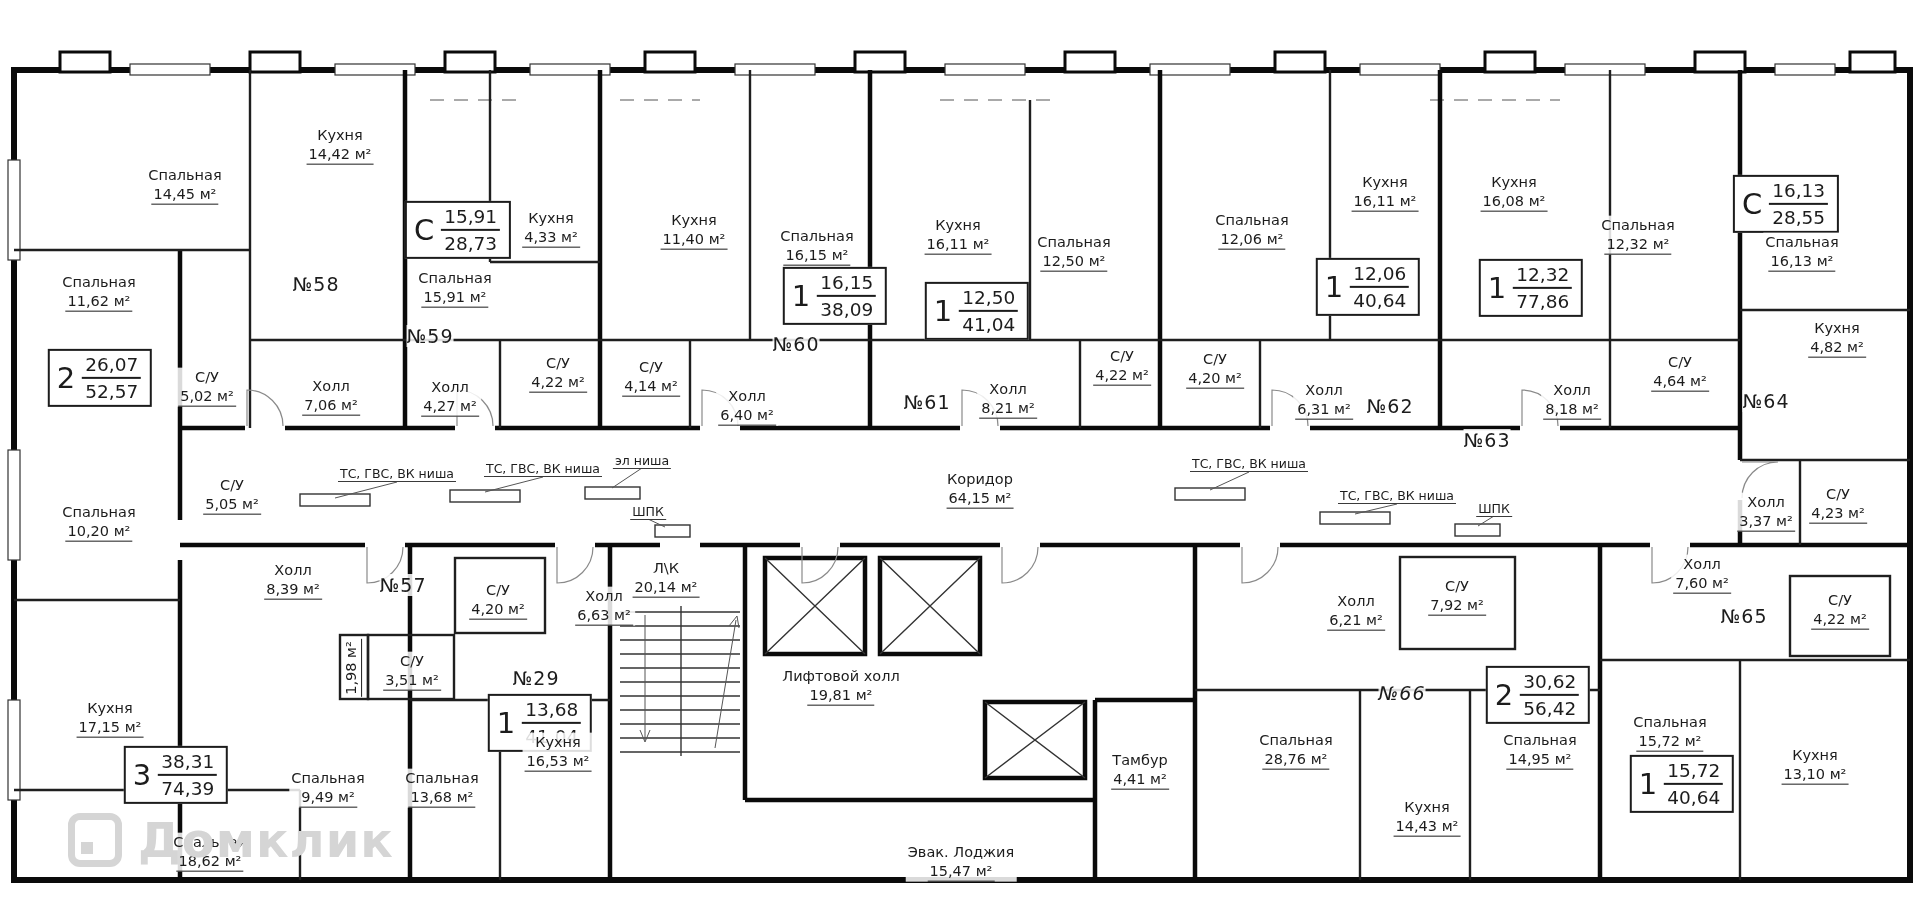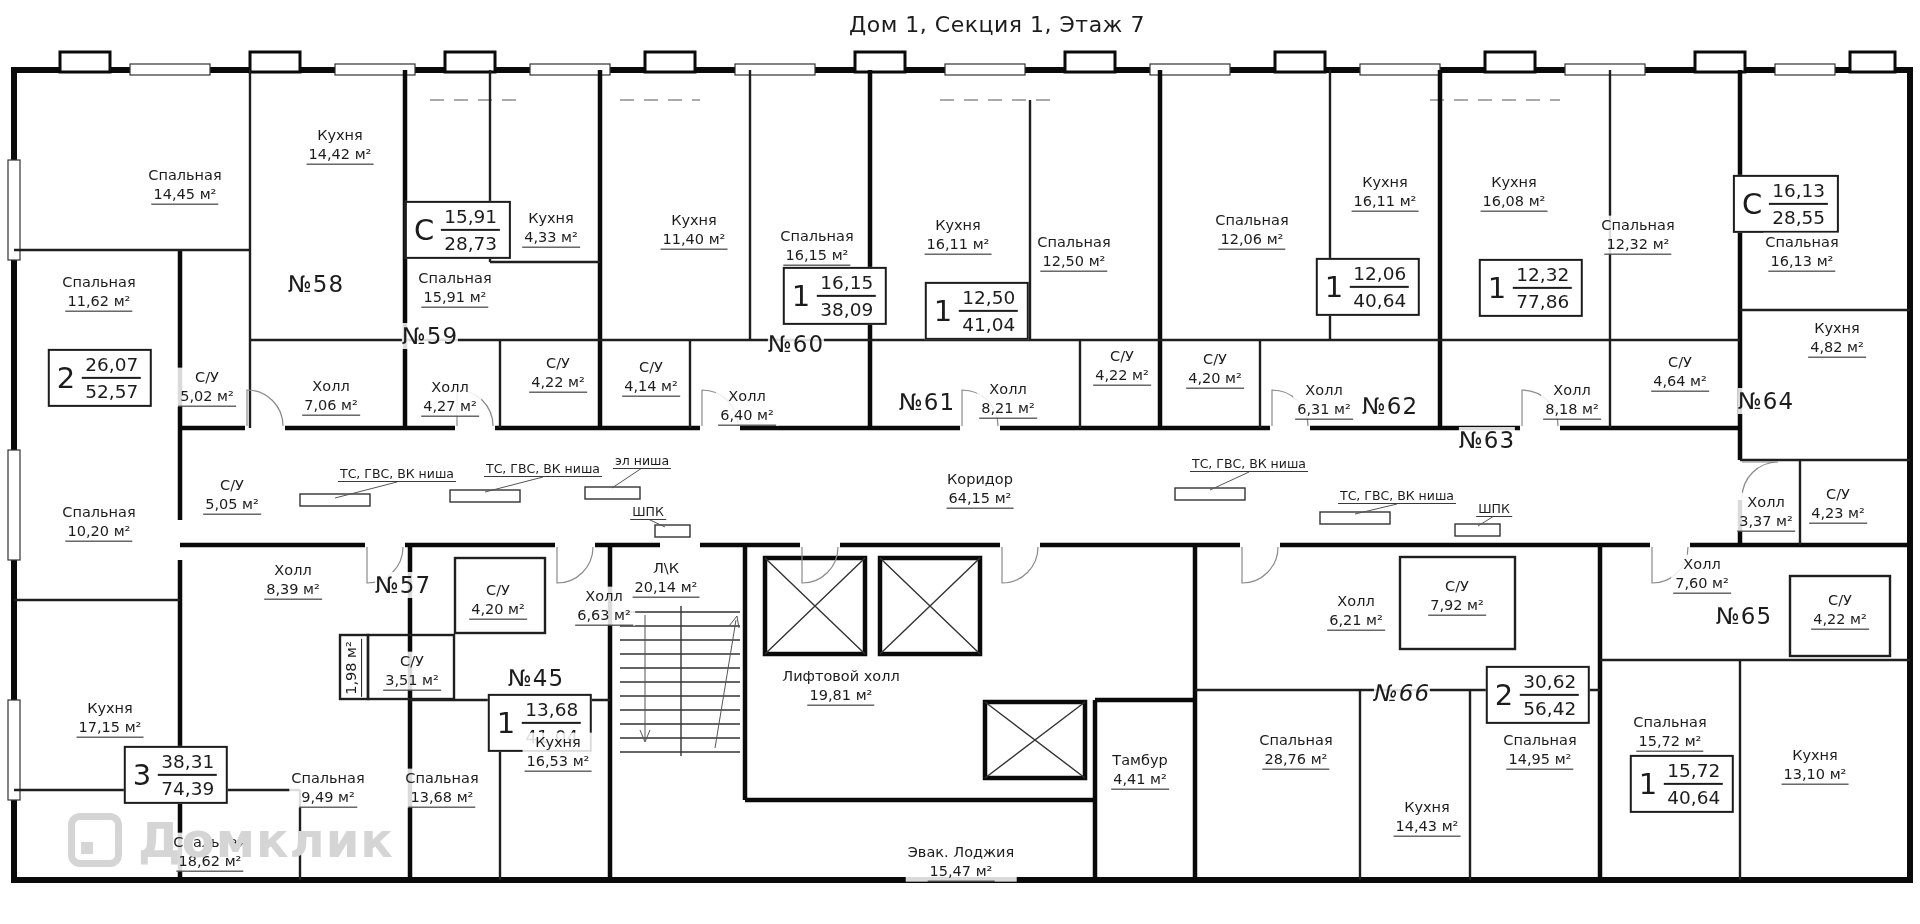--- a/index.html
+++ b/index.html
@@ -41,7 +41,6 @@
 
 <div id="canvas">
 
-  <div class="title">Дом 1, Секция 1, Этаж 7</div>
 
   <svg id="walls" width="1920" height="924" viewBox="0 0 1920 924">
 

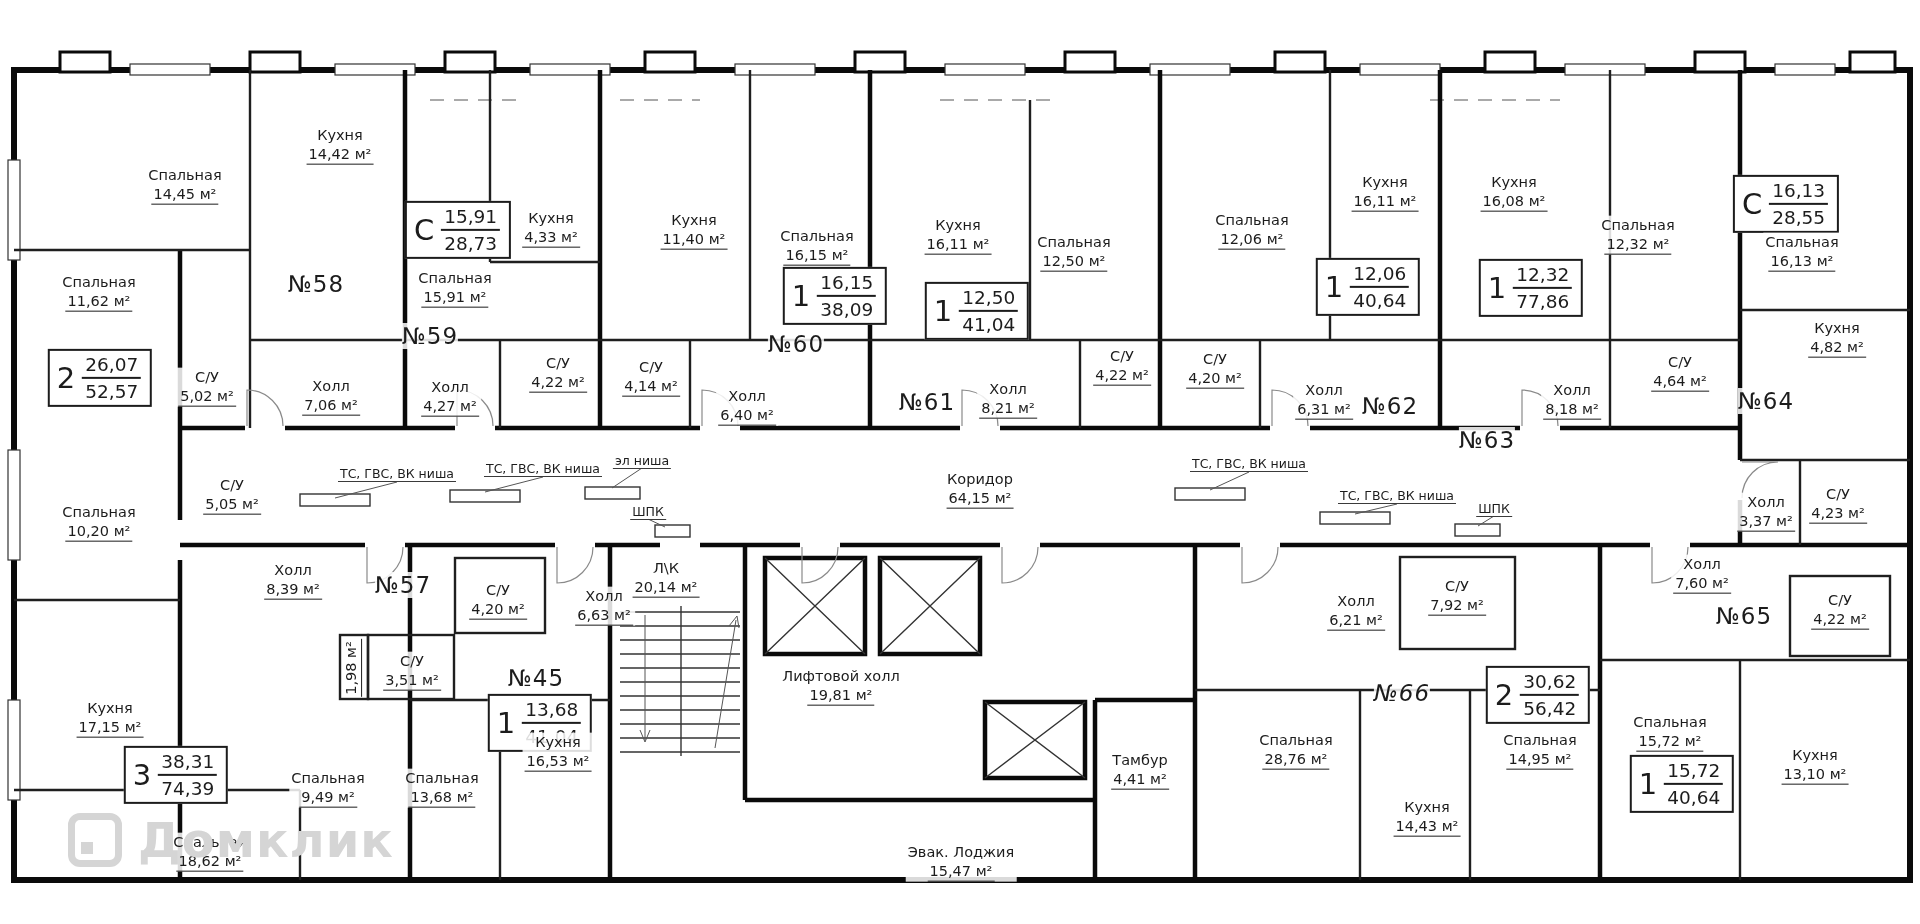--- a/index.html
+++ b/index.html
@@ -21,7 +21,7 @@
           padding:0 2px;}
   .rlabel .ar{display:inline-block;border-bottom:1.4px solid #1c1c1c;padding:0 2px;}
   .rlabel.rot{transform:translate(-50%,-50%) rotate(-90deg);background:transparent;}
-  .apnum{position:absolute;transform:translate(-50%,-50%);font-size:23px;
+  .apnum{position:absolute;transform:translate(-50%,-50%);font-size:19px;
          letter-spacing:1px;white-space:nowrap;background:rgba(255,255,255,.85);}
   .sumbox{position:absolute;transform:translate(-50%,-50%);border:2px solid #1c1c1c;
           background:#fff;display:flex;align-items:center;padding:2px 9px 2px 7px;gap:7px;}

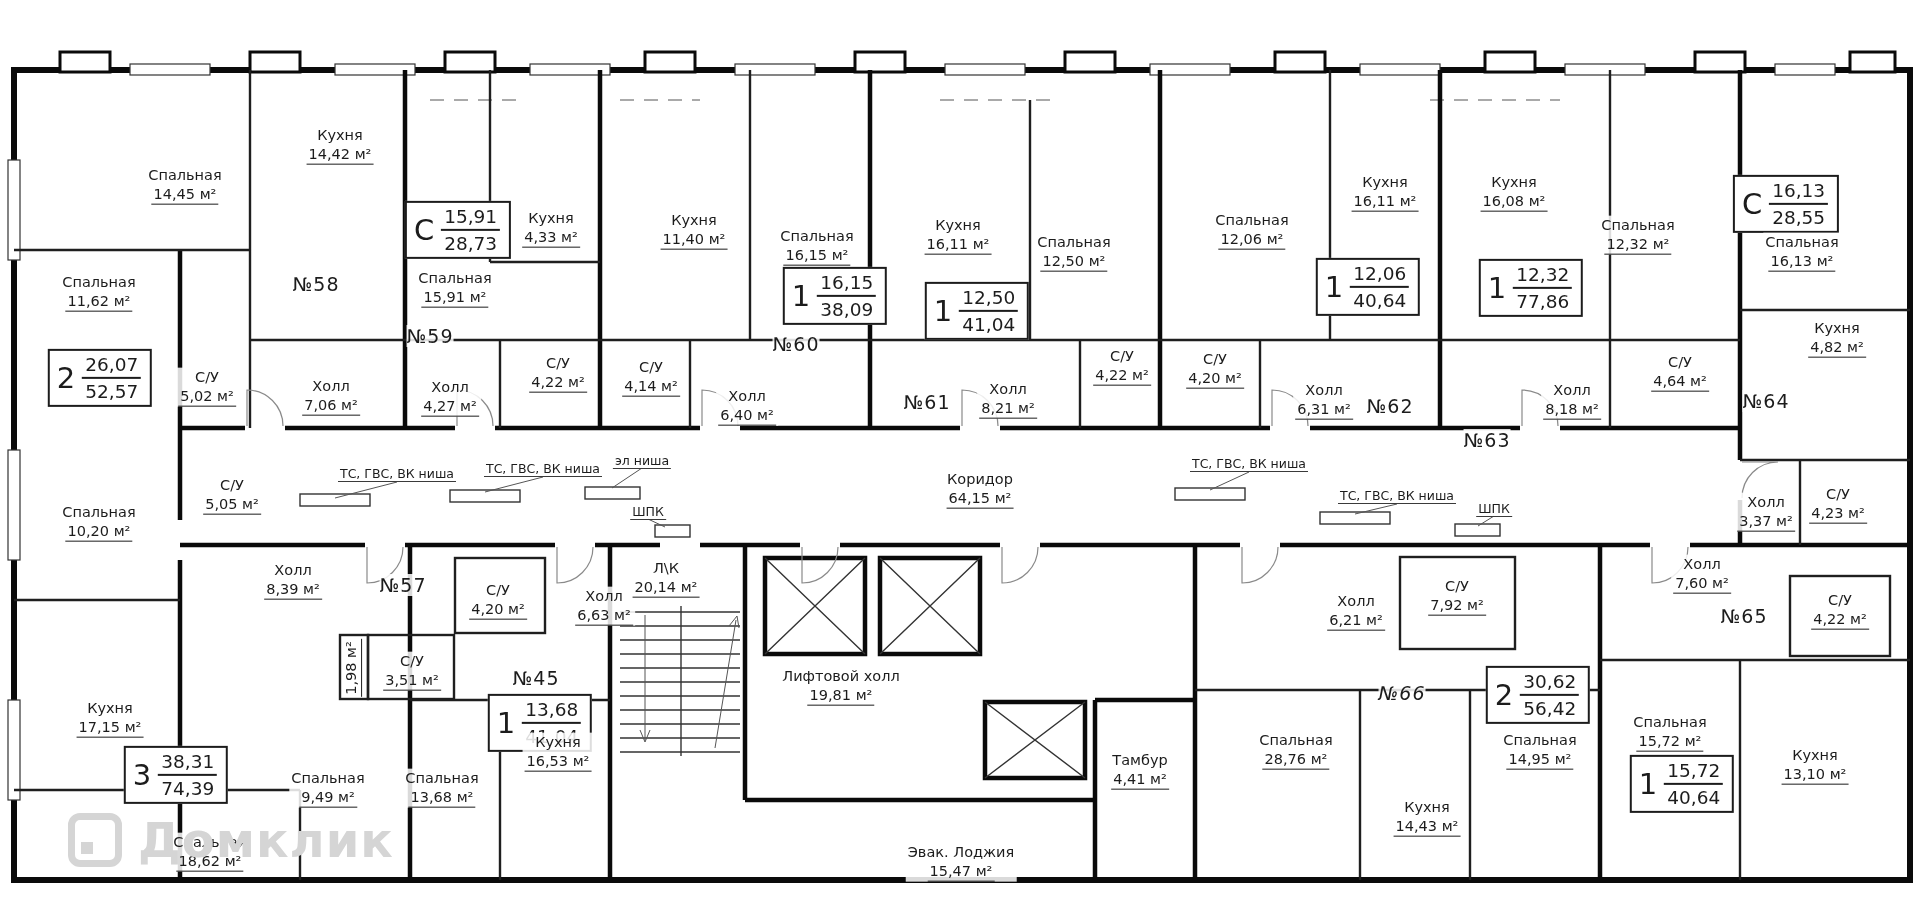--- a/index.html
+++ b/index.html
@@ -160,7 +160,7 @@
   </svg>
 
   <div id="labels">
-      <div class="apnum" style="left: 536px; top: 678px;">№45</div>
+      <div class="apnum" style="left: 536px; top: 678px;">№29</div>
       <div class="sumbox" style="left: 540px; top: 723px;">
         <span class="big">1</span>
         <span class="fr">

